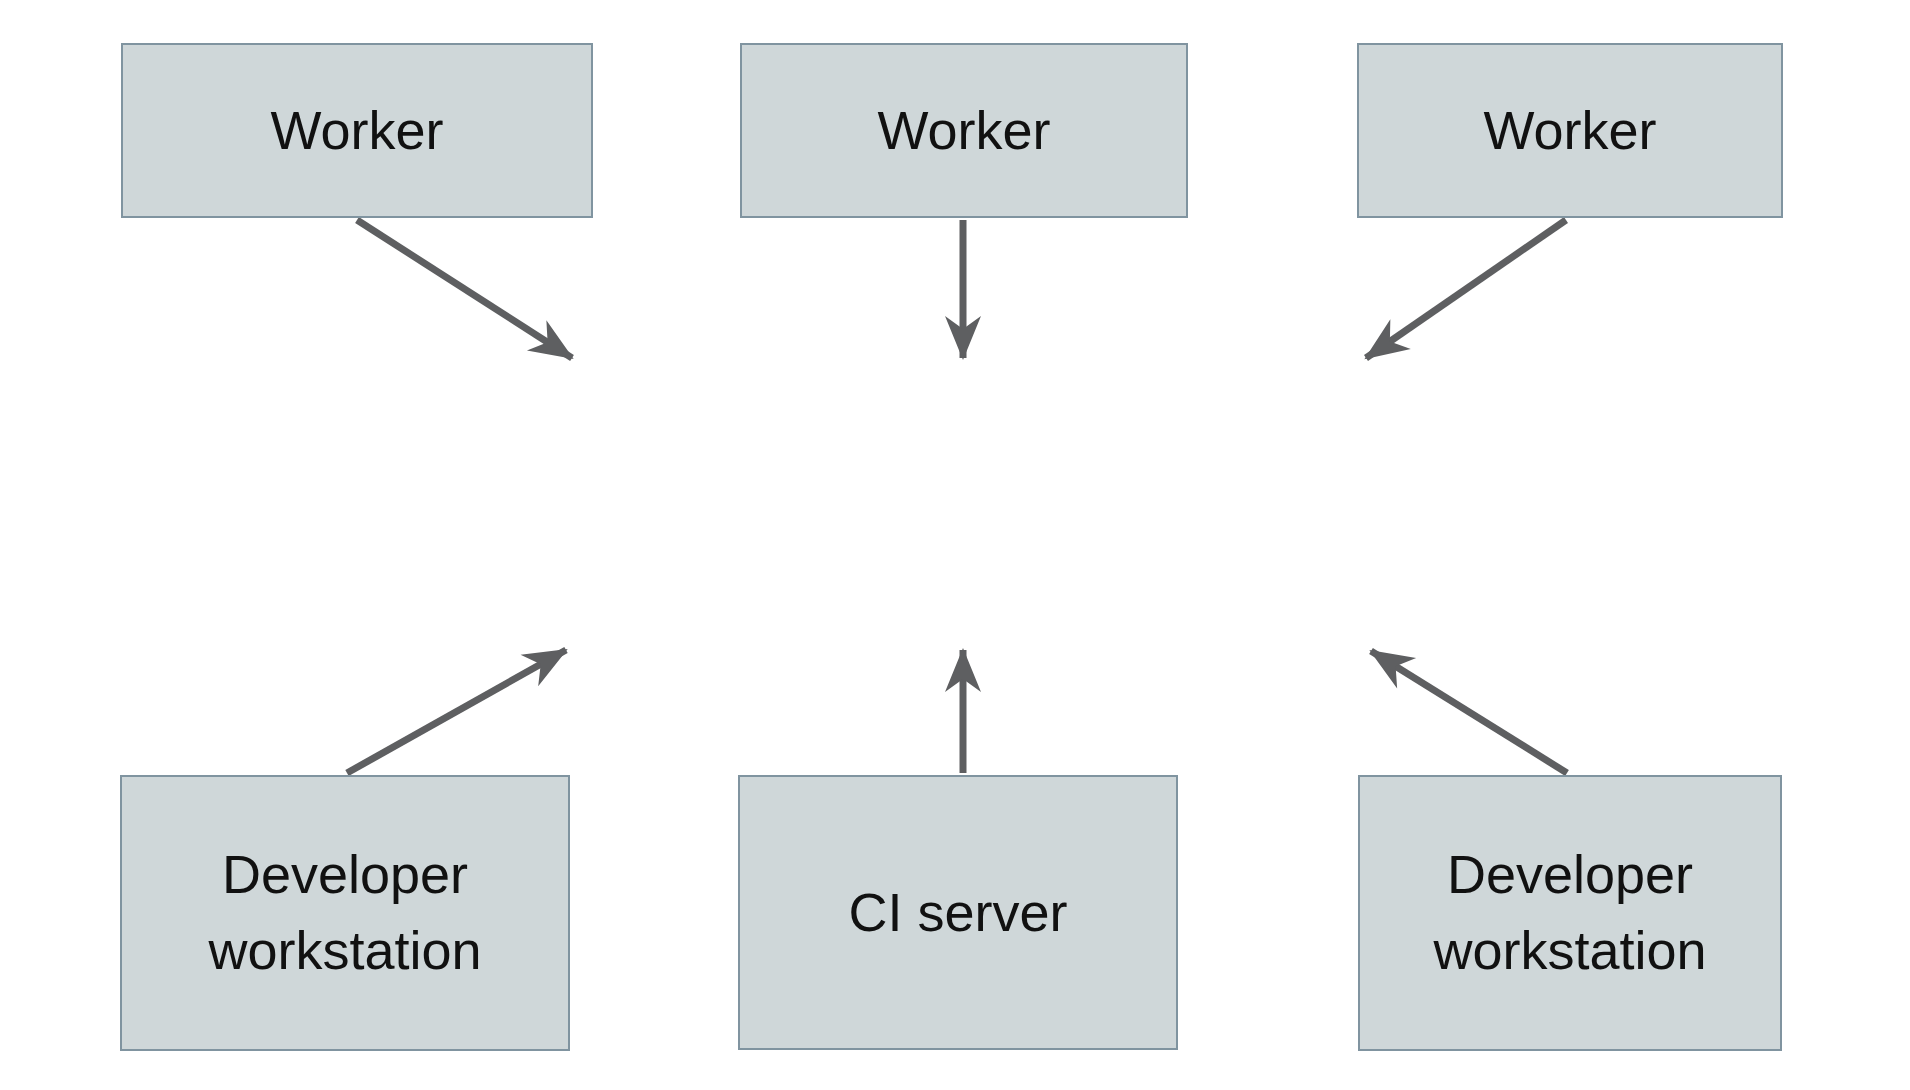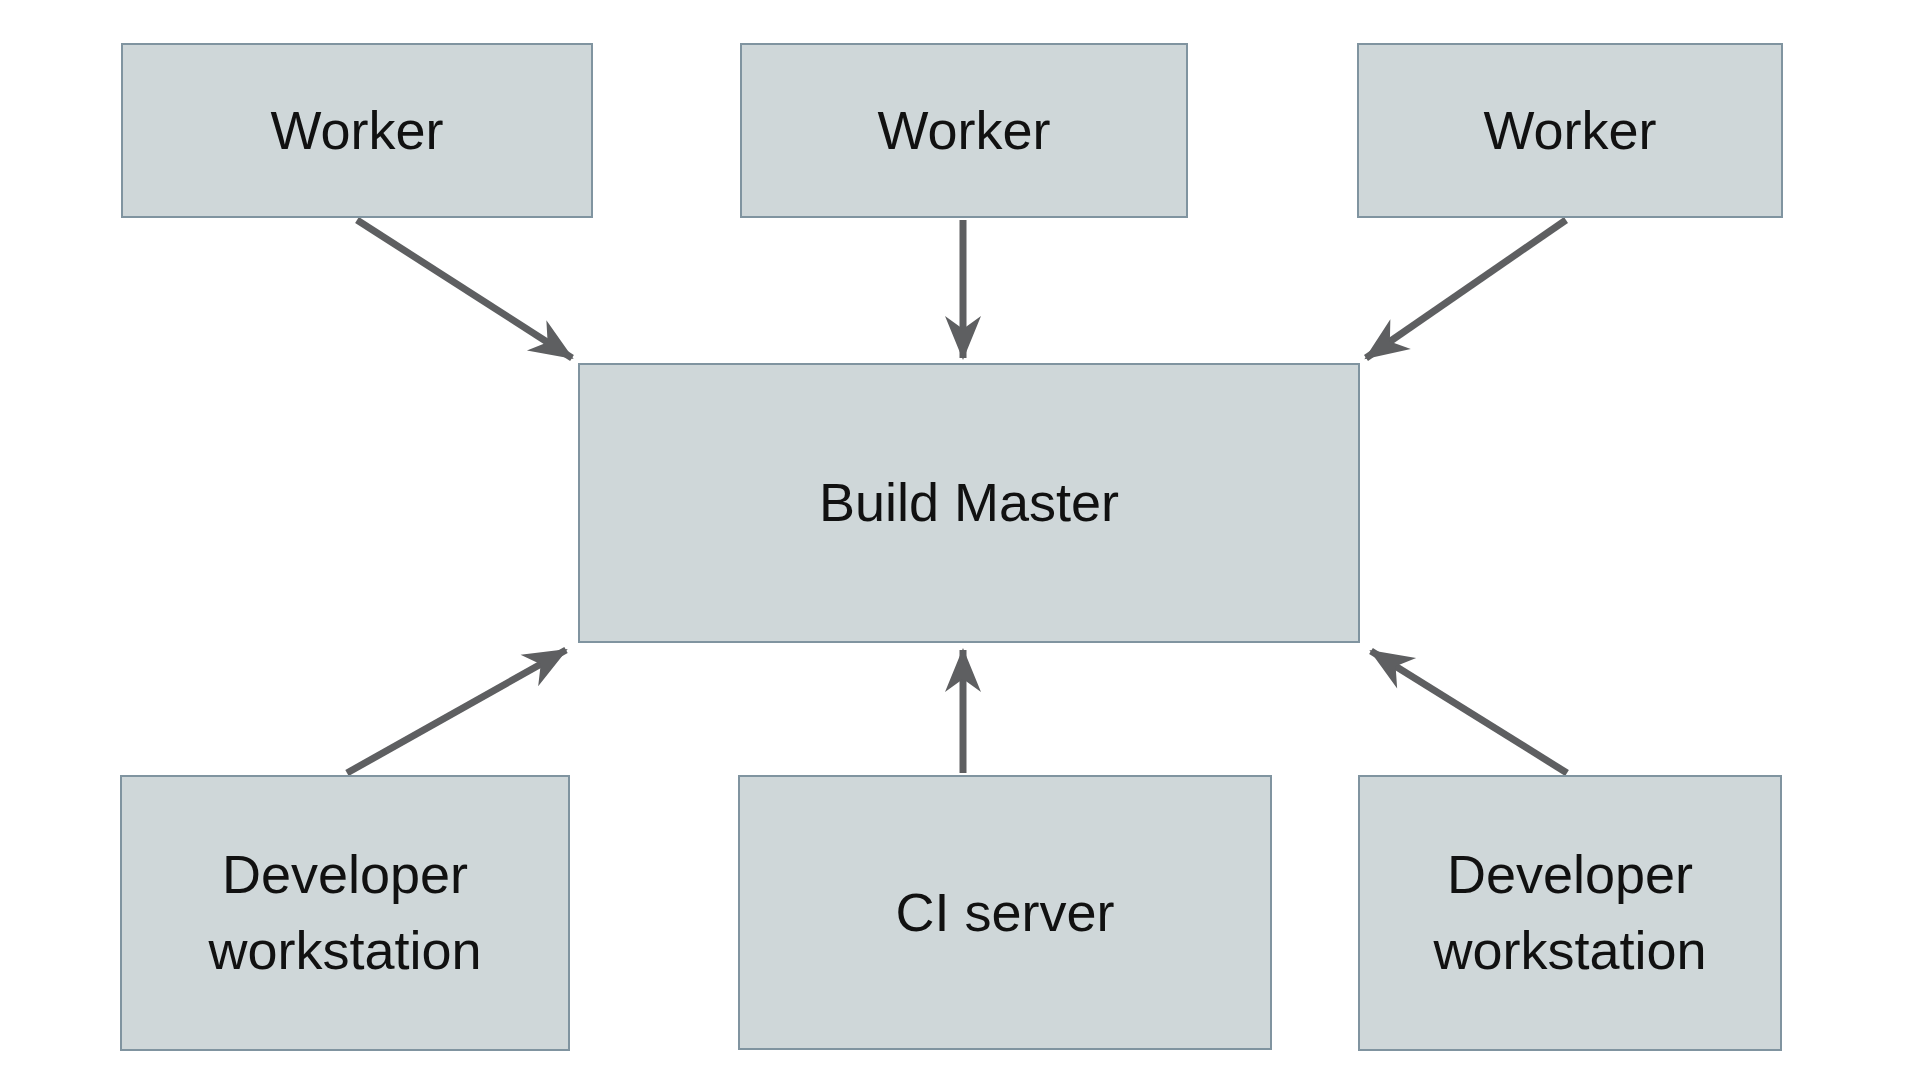--- a/index.html
+++ b/index.html
@@ -66,9 +66,6 @@
     <div class="node" style="left: 1357px; top: 43px; width: 426px; height: 175px; background: rgb(207, 215, 217); border: 2px solid rgb(128, 148, 160);">
       <span class="node-label" style="color: rgb(17, 17, 17);">Worker</span>
     </div>
-    <div class="node" style="left: 578px; top: 363px; width: 782px; height: 280px; background: rgb(207, 215, 217); border: 2px solid rgb(128, 148, 160);">
-      <span class="node-label" style="color: rgb(17, 17, 17);">Build Master</span>
-    </div>
     <div class="node" style="left: 120px; top: 775px; width: 450px; height: 276px; background: rgb(207, 215, 217); border: 2px solid rgb(128, 148, 160);">
       <span class="node-label" style="color: rgb(17, 17, 17);">Developer workstation</span>
     </div>

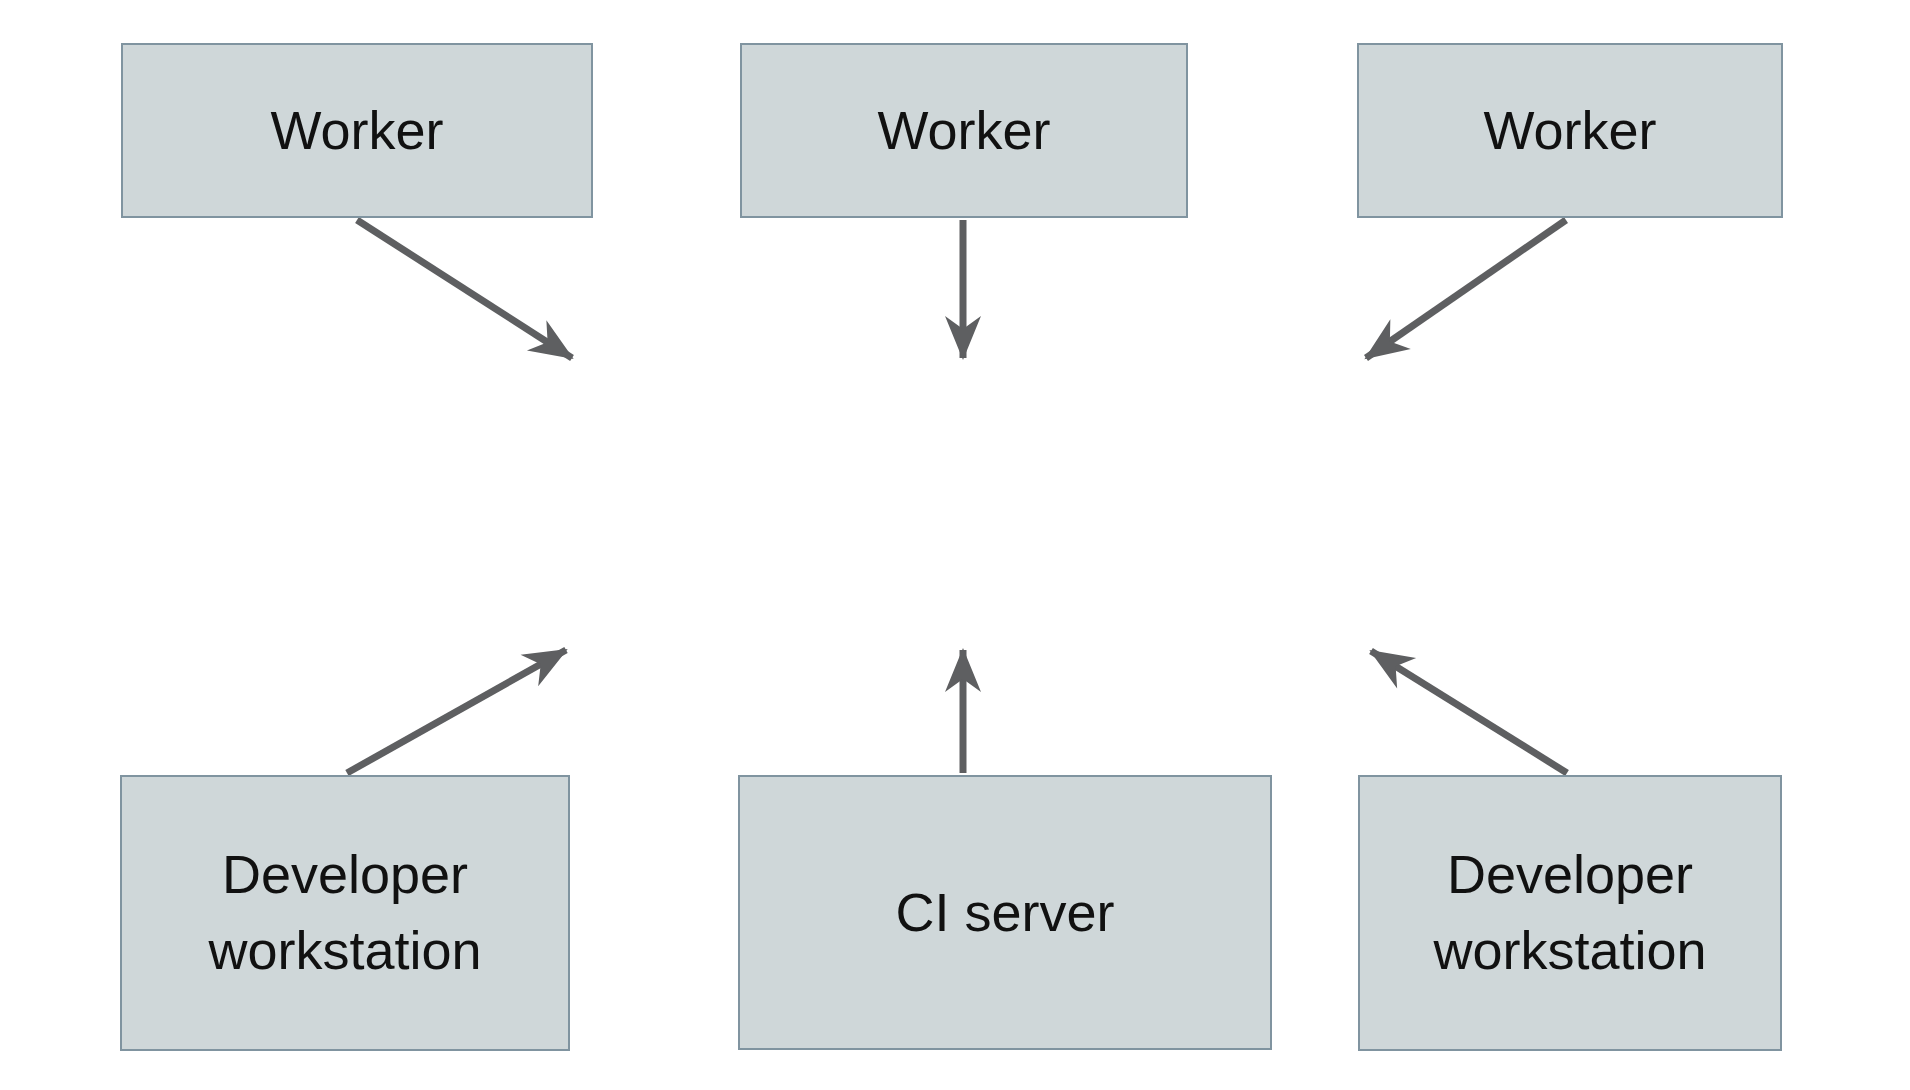--- a/index.html
+++ b/index.html
@@ -69,7 +69,7 @@
     <div class="node" style="left: 120px; top: 775px; width: 450px; height: 276px; background: rgb(207, 215, 217); border: 2px solid rgb(128, 148, 160);">
       <span class="node-label" style="color: rgb(17, 17, 17);">Developer workstation</span>
     </div>
-    <div class="node" style="left: 738px; top: 775px; width: 534px; height: 275px; background: rgb(207, 215, 217); border: 2px solid rgb(128, 148, 160);">
+    <div class="node" style="left: 738px; top: 775px; width: 440px; height: 275px; background: rgb(207, 215, 217); border: 2px solid rgb(128, 148, 160);">
       <span class="node-label" style="color: rgb(17, 17, 17);">CI server</span>
     </div>
     <div class="node" style="left: 1358px; top: 775px; width: 424px; height: 276px; background: rgb(207, 215, 217); border: 2px solid rgb(128, 148, 160);">

